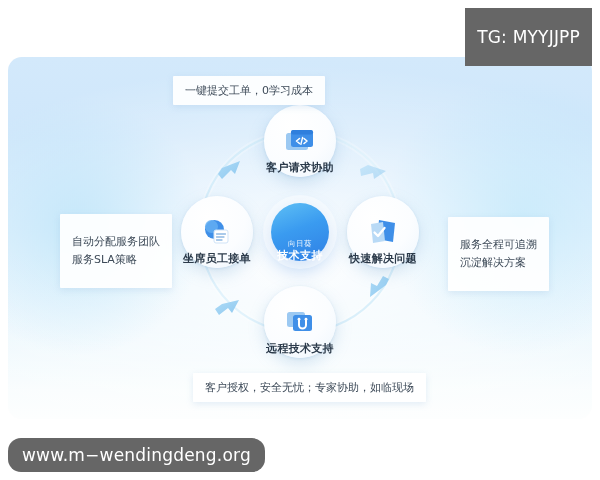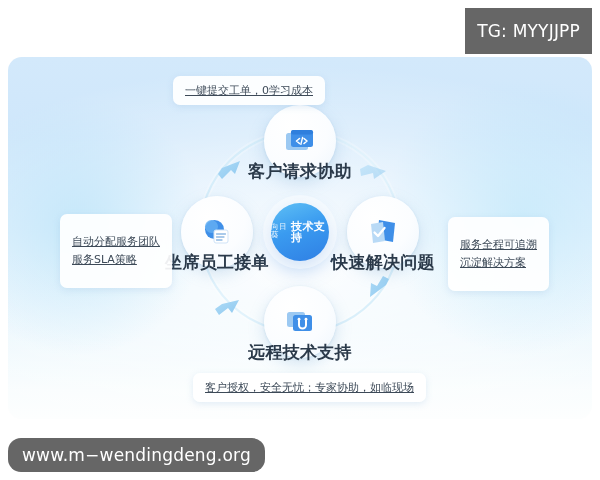--- a/index.html
+++ b/index.html
@@ -31,7 +31,7 @@
     top: 8px;
     right: 8px;
     height: 30px;
-    padding: 8px 12px;
+    padding: 14px 12px;
     font-size: 17px;
   }
   #wm-url {

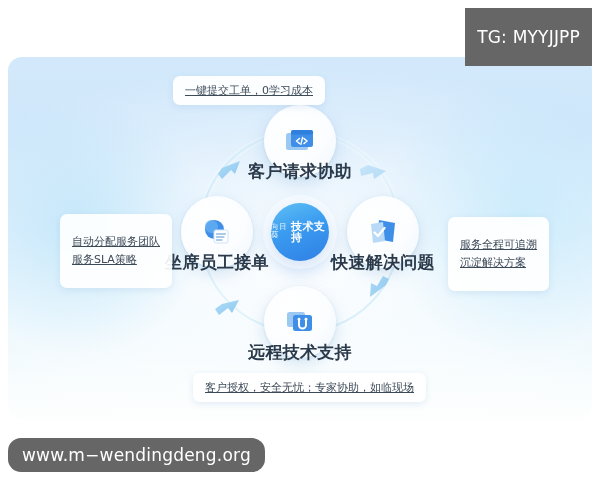--- a/index.html
+++ b/index.html
@@ -142,14 +142,13 @@
     position: absolute;
     z-index: 9;
     background: rgba(255,255,255,0.92);
-    border-radius: 7px;
+    border-radius: 1px;
     box-shadow: 0 2px 7px rgba(130,175,215,0.22);
     color: #3d4a58;
     font-size: 11px;
     line-height: 17px;
     padding: 6px 12px;
     white-space: nowrap;
-    text-decoration: underline;
   }
   .callout.two-line { line-height: 18px; padding: 19px 12px; }
 

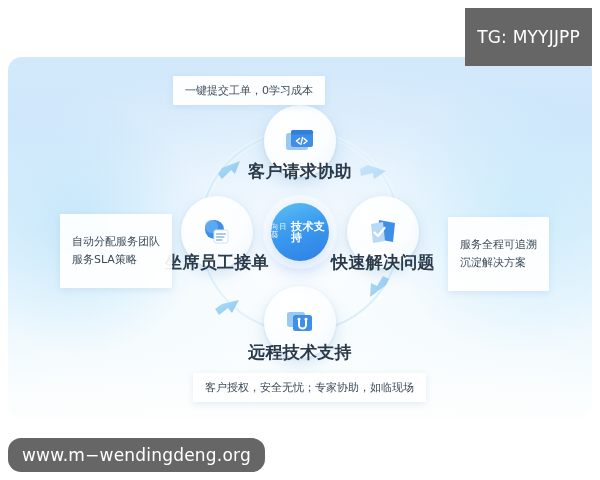--- a/index.html
+++ b/index.html
@@ -101,7 +101,7 @@
   .node-label {
     position: absolute;
     z-index: 7;
-    font-size: 17px;
+    font-size: 11px;
     color: #2b3a4a;
     font-weight: 700;
     white-space: nowrap;

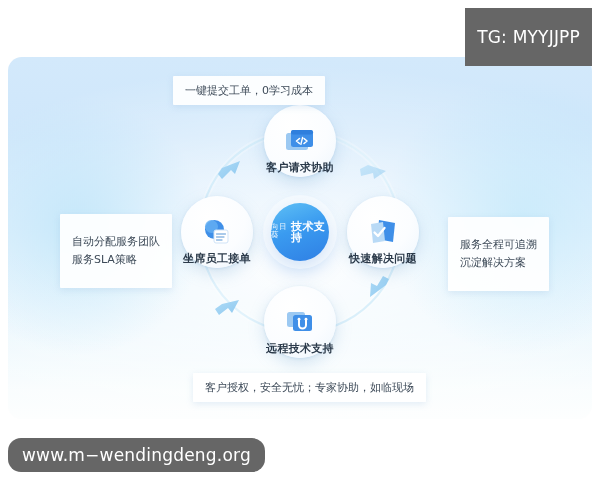--- a/index.html
+++ b/index.html
@@ -118,8 +118,9 @@
     background: linear-gradient(160deg, #5fc0f5 0%, #3a9bf0 45%, #2f7fe4 100%);
     box-shadow: 0 0 0 8px rgba(255,255,255,0.42), 0 8px 20px rgba(52,130,220,0.38);
     display: flex;
+    flex-direction: column;
     align-items: center;
-    justify-content: flex-start;
+    justify-content: flex-end;
     z-index: 8;
   }
   #hub .sub {

